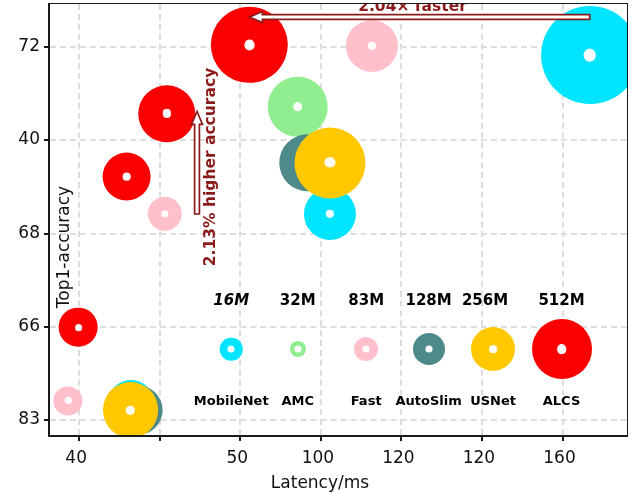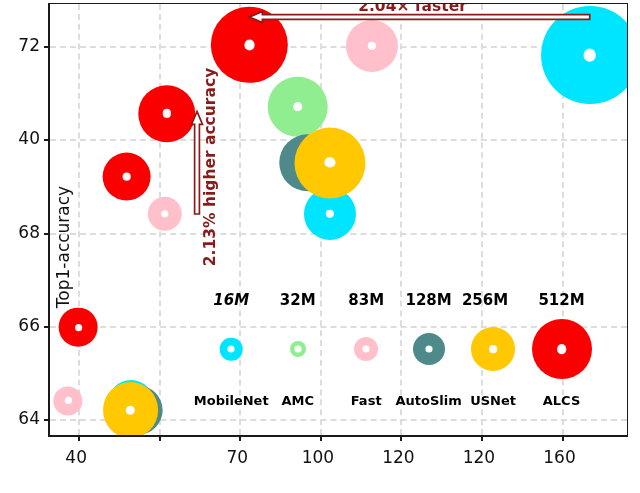--- a/index.html
+++ b/index.html
@@ -165,7 +165,7 @@
     <div class="xtick-lbl" style="left: 398.417px; top: 447px;">120</div>
     <div class="xtick-lbl" style="left: 478.972px; top: 447px;">120</div>
     <div class="xtick-lbl" style="left: 559.528px; top: 447px;">160</div>
-    <div class="ytick-lbl" style="right: 600px; top: 418.333px; position: absolute;">64</div>
+    <div class="ytick-lbl" style="right: 600px; top: 418.333px; position: absolute;">83</div>
     <div class="ytick-lbl" style="right: 600px; top: 325px; position: absolute;">66</div>
     <div class="ytick-lbl" style="right: 600px; top: 231.667px; position: absolute;">68</div>
     <div class="ytick-lbl" style="right: 600px; top: 138.333px; position: absolute;">40</div>

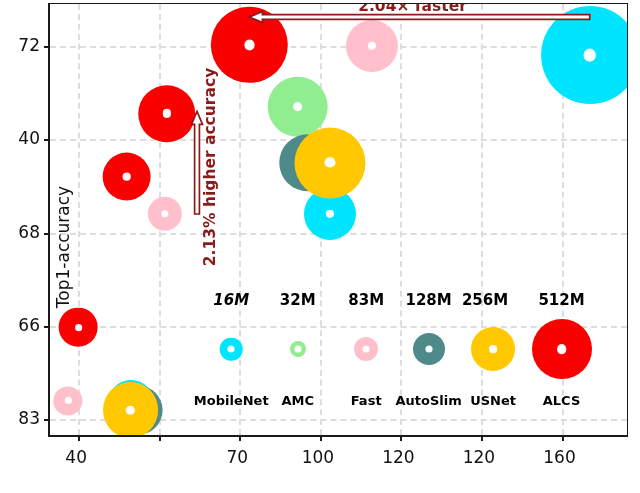--- a/index.html
+++ b/index.html
@@ -160,7 +160,7 @@
   <div class="ylabel">Top1-accuracy</div>
 <div class="xtick-lbl" style="left: 76.1944px; top: 447px;">40</div>
     <div class="xtick-lbl" style="left: 156.75px; top: 447px; margin-top: 48px;">60</div>
-    <div class="xtick-lbl" style="left: 237.306px; top: 447px;">70</div>
+    <div class="xtick-lbl" style="left: 237.306px; top: 447px;">50</div>
     <div class="xtick-lbl" style="left: 317.861px; top: 447px;">100</div>
     <div class="xtick-lbl" style="left: 398.417px; top: 447px;">120</div>
     <div class="xtick-lbl" style="left: 478.972px; top: 447px;">120</div>

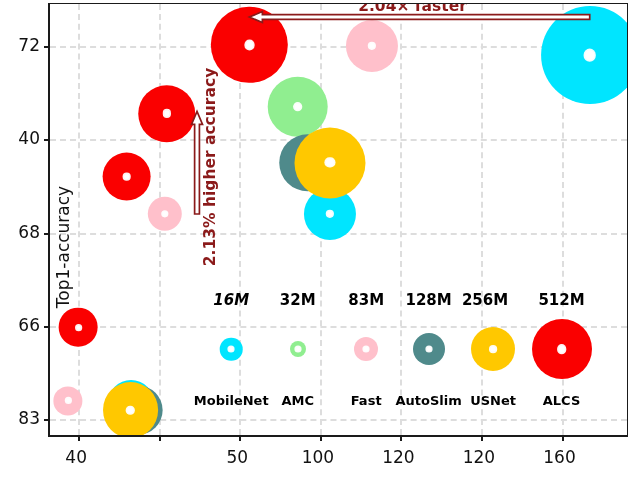--- a/index.html
+++ b/index.html
@@ -158,6 +158,7 @@
       <div class="ytick-mark" style="top: 42px;"></div>
     </div>
   <div class="ylabel">Top1-accuracy</div>
+  <div class="xlabel">Latency/ms</div>
 <div class="xtick-lbl" style="left: 76.1944px; top: 447px;">40</div>
     <div class="xtick-lbl" style="left: 156.75px; top: 447px; margin-top: 48px;">60</div>
     <div class="xtick-lbl" style="left: 237.306px; top: 447px;">50</div>

